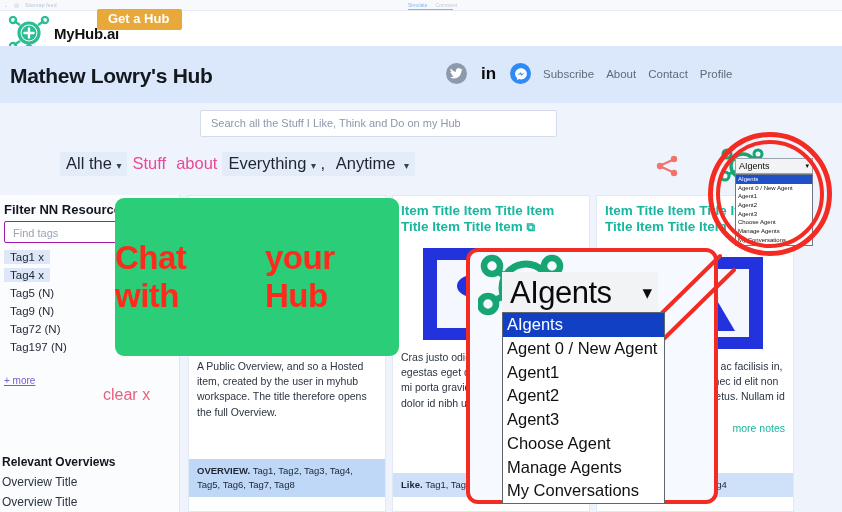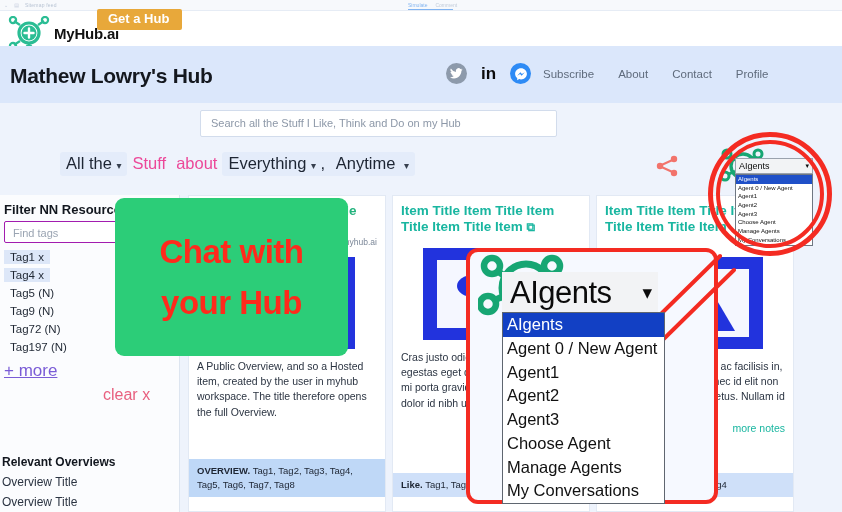--- a/index.html
+++ b/index.html
@@ -45,7 +45,7 @@
   .soc-tw { background:#8d9aab; }
   .soc-fb { background:#2e8bf5; }
   .soc-li { font-size:17px; font-weight:bold; color:#0b0b0b; line-height:1; font-family:"Liberation Sans",sans-serif; }
-  .nav-links { position:absolute; left:543px; top:68px; display:flex; gap:24px; }
+  .nav-links { position:absolute; left:543px; top:68px; display:flex; gap:12px; }
   .nav-links span { font-size:11.5px; color:#5f6b7c; }
 
   

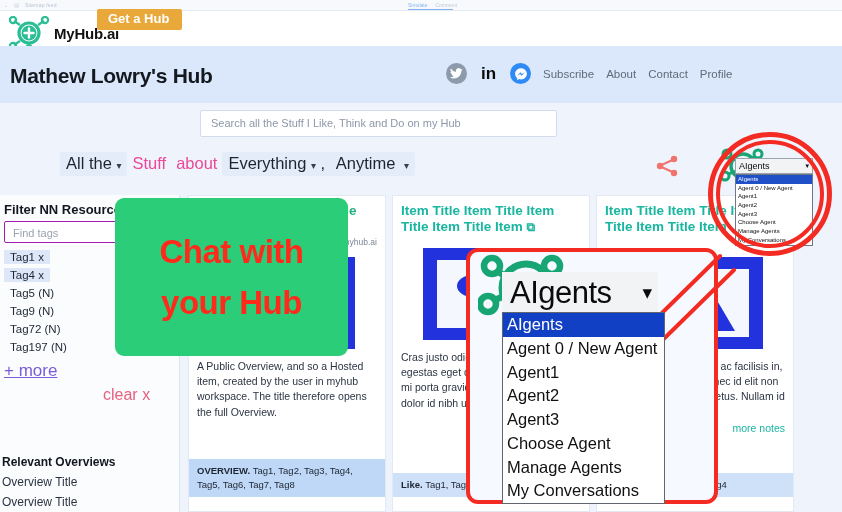--- a/index.html
+++ b/index.html
@@ -102,9 +102,9 @@
 
   
   .chat-overlay {
-    position:absolute; left:115px; top:198px; width:233px; height:158px;
+    position:absolute; left:115px; top:198px; width:284px; height:158px;
     background:#2ccd78; border-radius:9px;
-    display:flex; flex-direction:column; align-items:center; justify-content:center; gap:13px;
+    display:flex; flex-direction:row; align-items:center; justify-content:center; gap:13px;
   }
   .chat-overlay div { color:#ff2a1c; font-size:33px; font-weight:bold; letter-spacing:-0.5px; }
 

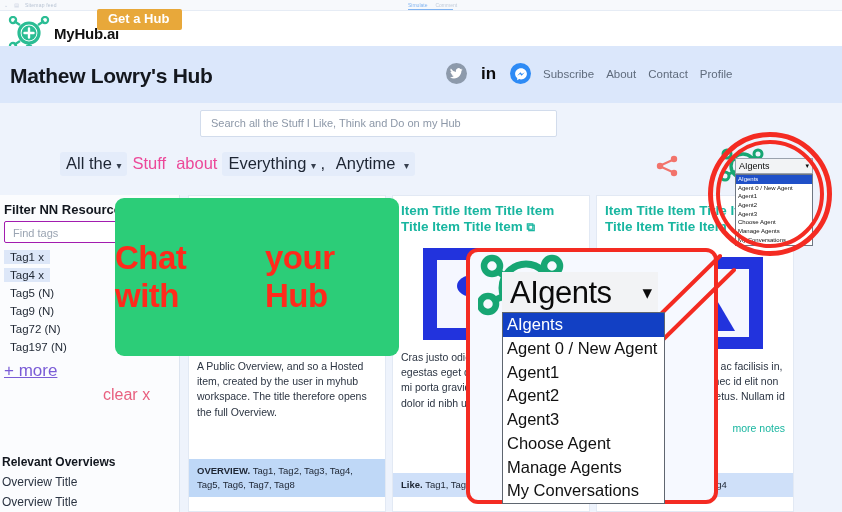--- a/index.html
+++ b/index.html
@@ -77,7 +77,7 @@
   .sb-tags { position:absolute; left:4px; top:250px; display:flex; flex-direction:column; gap:4px; }
   .sb-tag { font-size:11.5px; color:#1f2733; padding:1px 6px; width:max-content; }
   .sb-tag.sel { background:#dde7f8; }
-  .sb-more { font-size:17px; color:#7a5cd6; text-decoration:underline; margin-top:3px; }
+  .sb-more { font-size:10px; color:#7a5cd6; text-decoration:underline; margin-top:17px; }
   .sb-clear { position:absolute; left:103px; top:386px; font-size:16px; color:#e8607f; }
   .sb-rel-title { position:absolute; left:2px; top:455px; font-size:12px; font-weight:bold; color:#12171f; }
   .sb-ov { position:absolute; left:2px; font-size:12px; color:#2b3442; }

